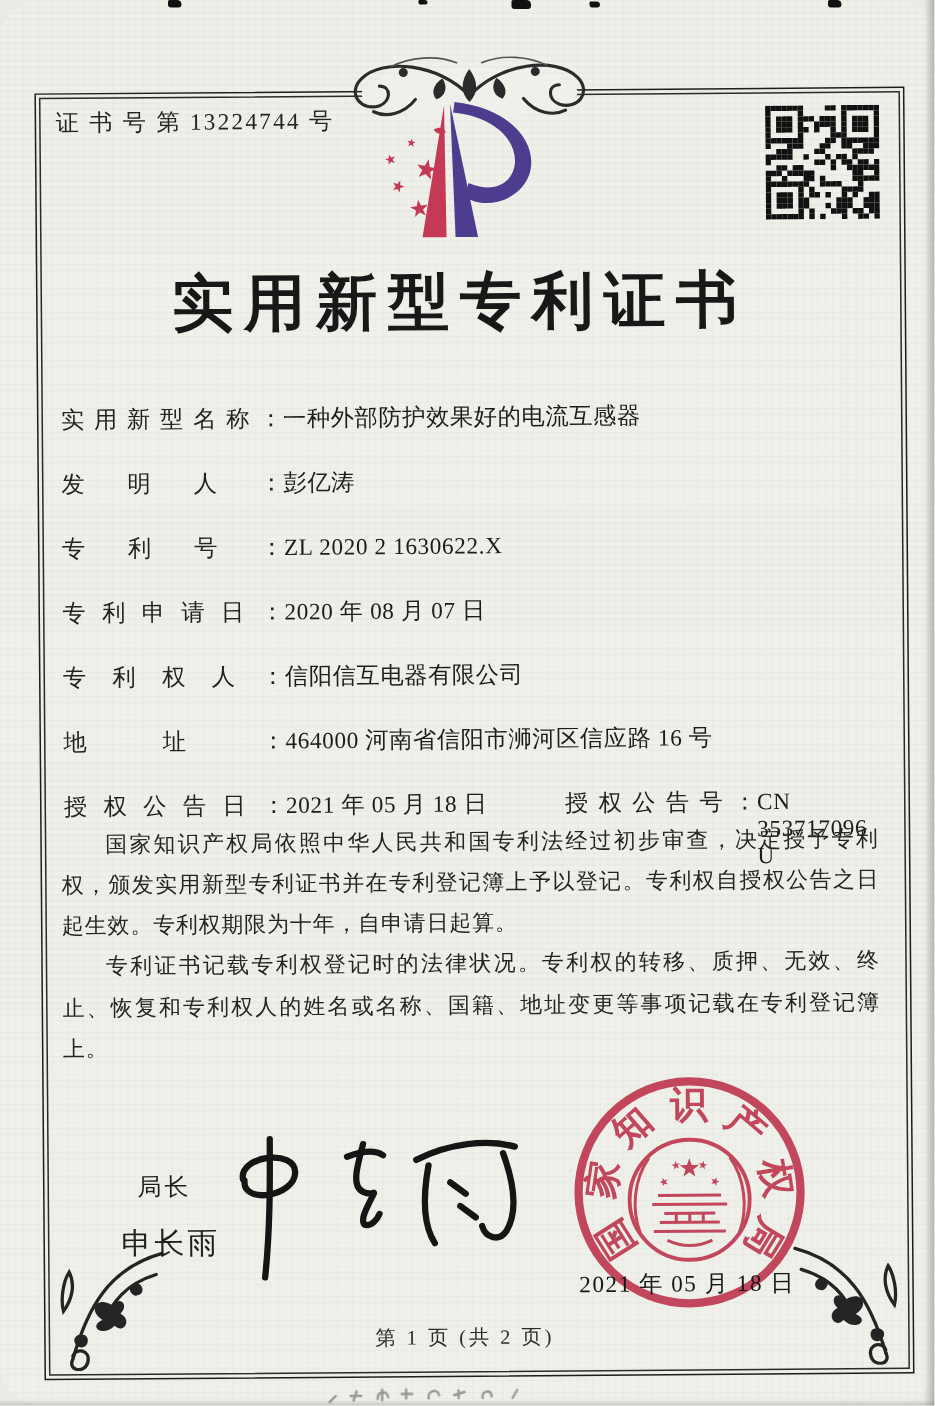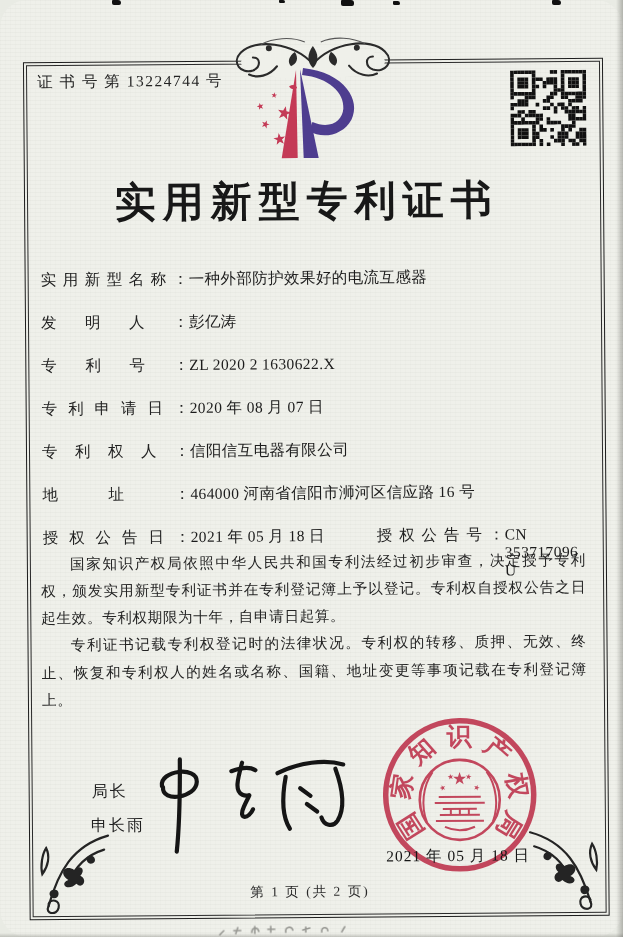--- a/index.html
+++ b/index.html
@@ -57,7 +57,7 @@
     text-align:justify;letter-spacing:.6px;color:#242424;
   }
   .sig-title{position:absolute;left:89px;top:780px;font-size:16px;letter-spacing:2px;}
-  .sig-name{position:absolute;left:88px;top:814px;font-size:16px;letter-spacing:2px;}
+  .sig-name{position:absolute;left:78px;top:814px;font-size:20px;letter-spacing:2px;}
   .handwriting{position:absolute;left:138px;top:748px;width:215px;height:110px;transform:rotate(-2deg);}
   .seal{position:absolute;left:372px;top:711px;width:170px;height:170px;opacity:.93;mix-blend-mode:multiply;}
   .seal text{font-weight:700;font-family:"Liberation Serif","DejaVu Serif",serif;}

